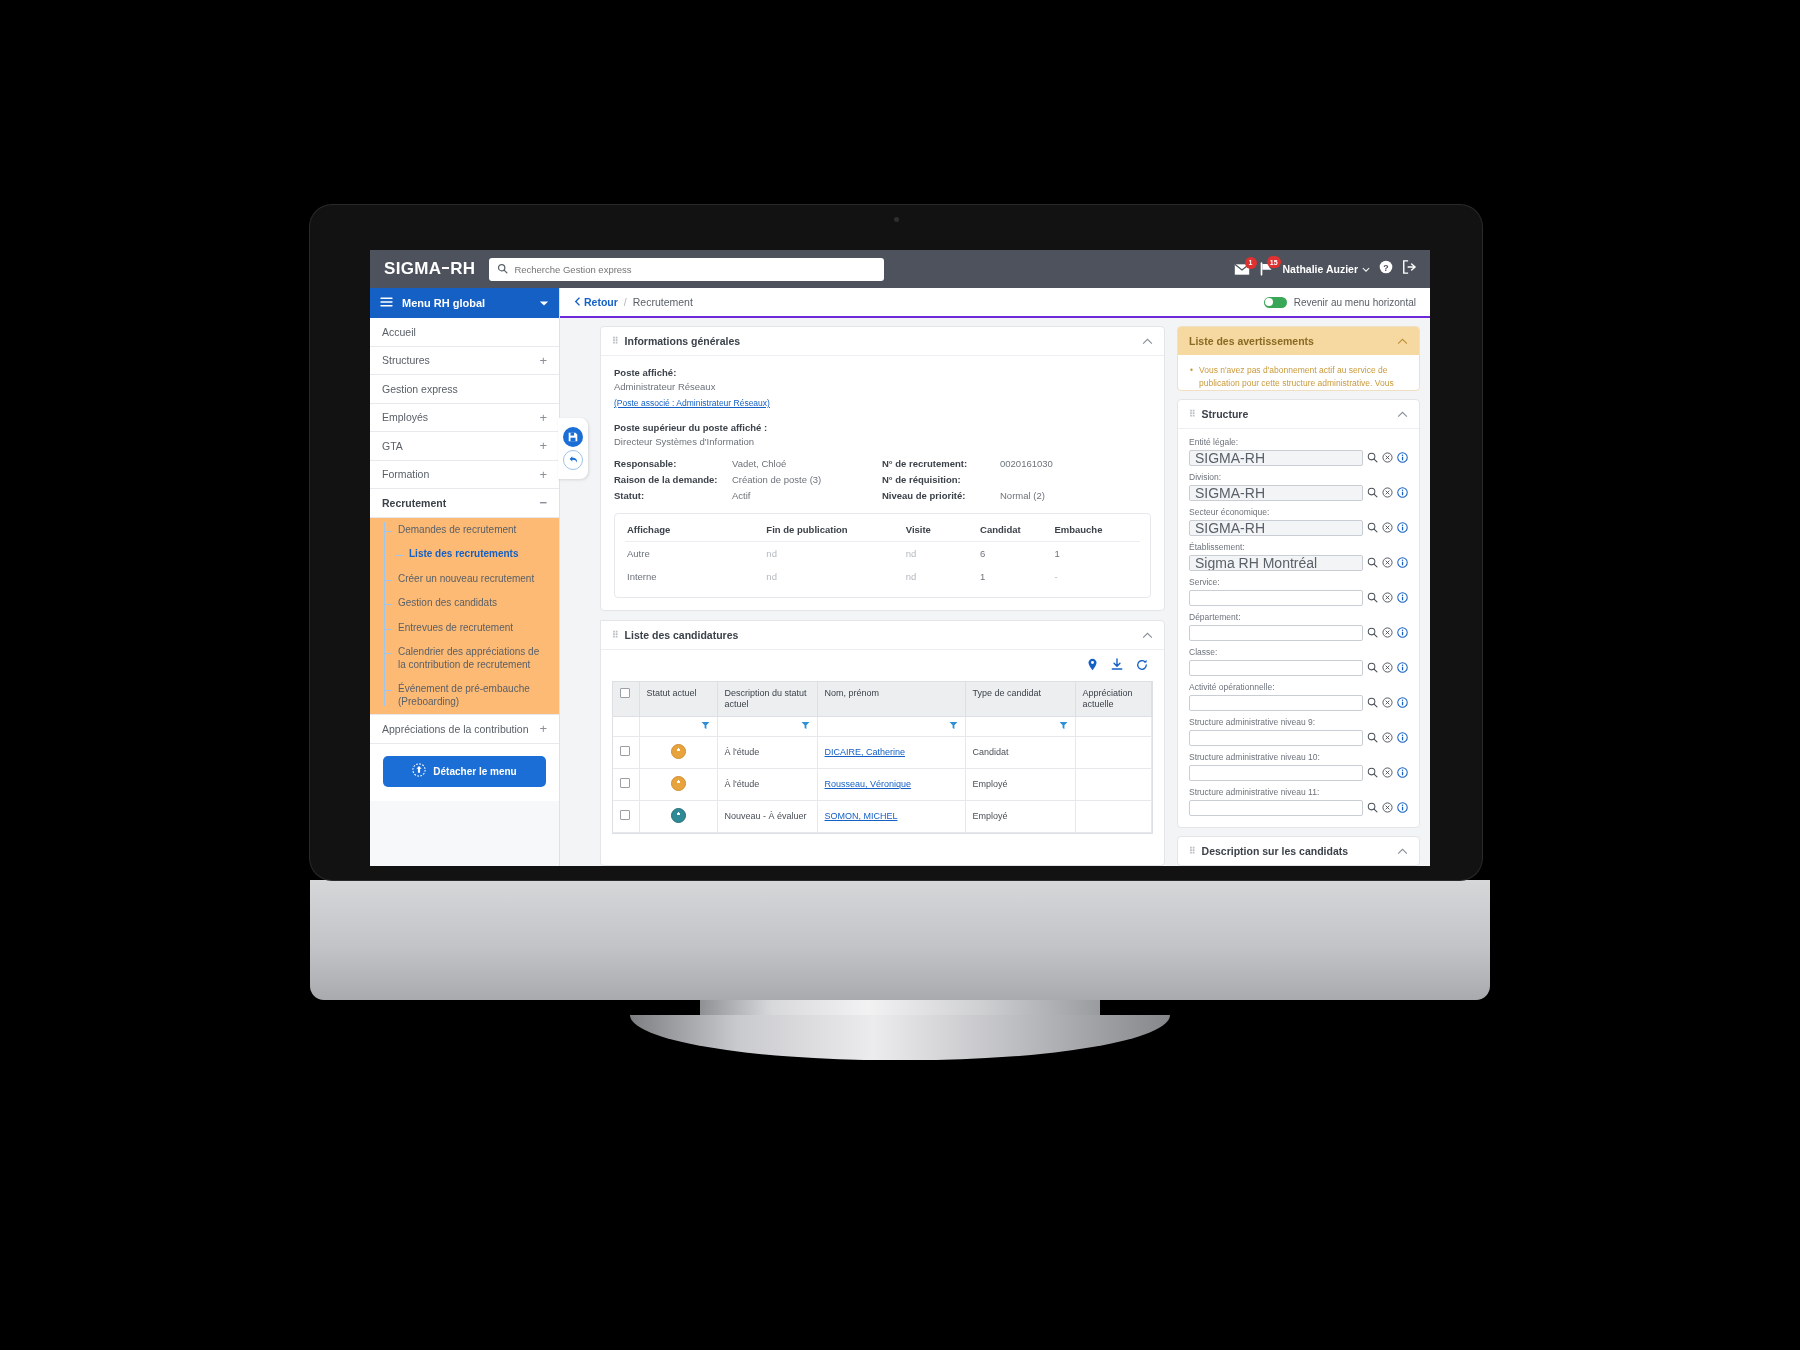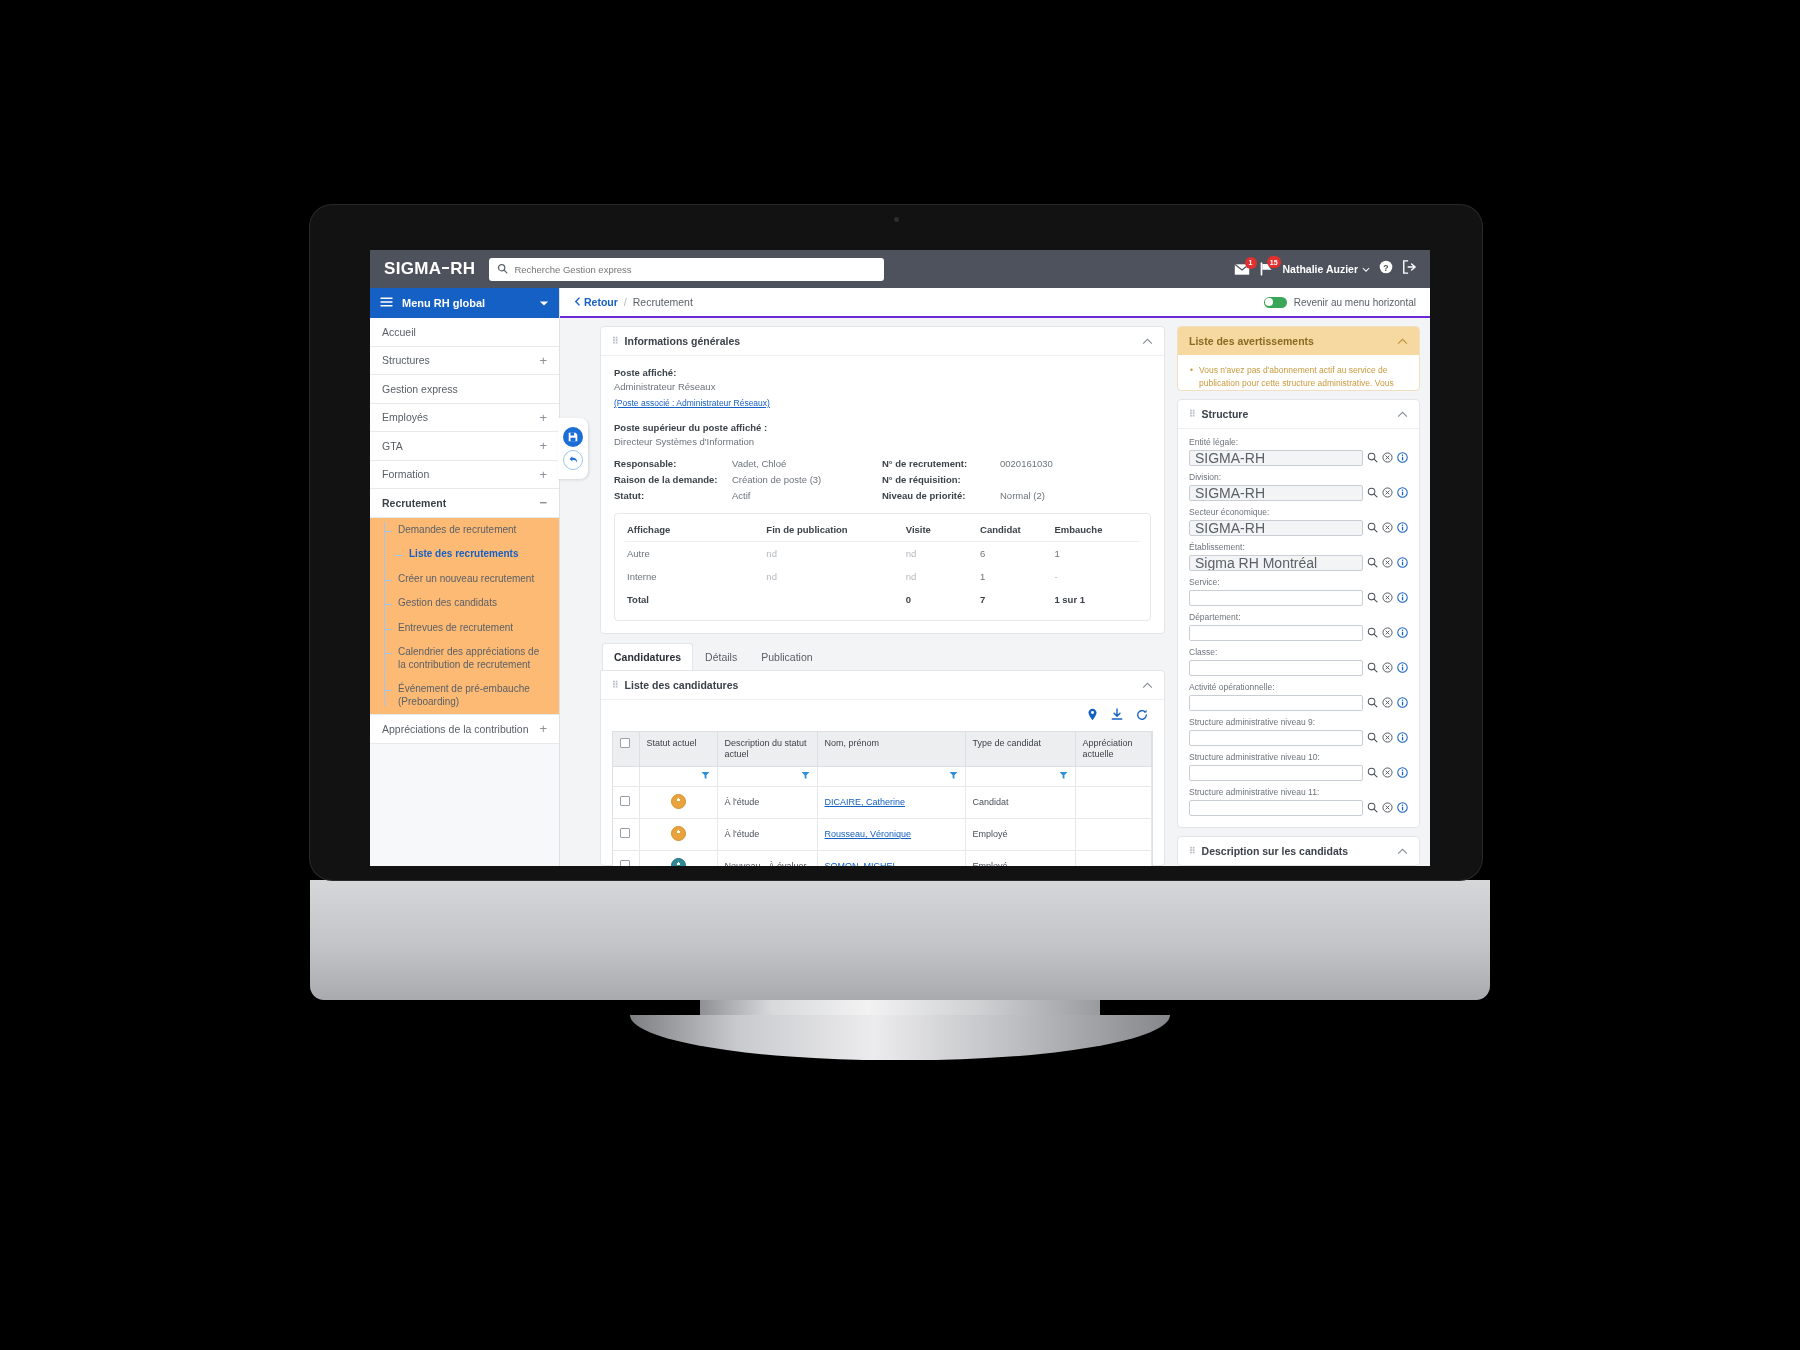--- a/index.html
+++ b/index.html
@@ -466,13 +466,6 @@
                       <div class="muted">nd</div>
                       <div>1</div>
                       <div class="muted">-</div>
-                    </div>
-                    <div class="mt-row tot">
-                      <div>Total</div>
-                      <div></div>
-                      <div>0</div>
-                      <div>7</div>
-                      <div>1 sur 1</div>
                     </div>
                   </div>
                 </div>

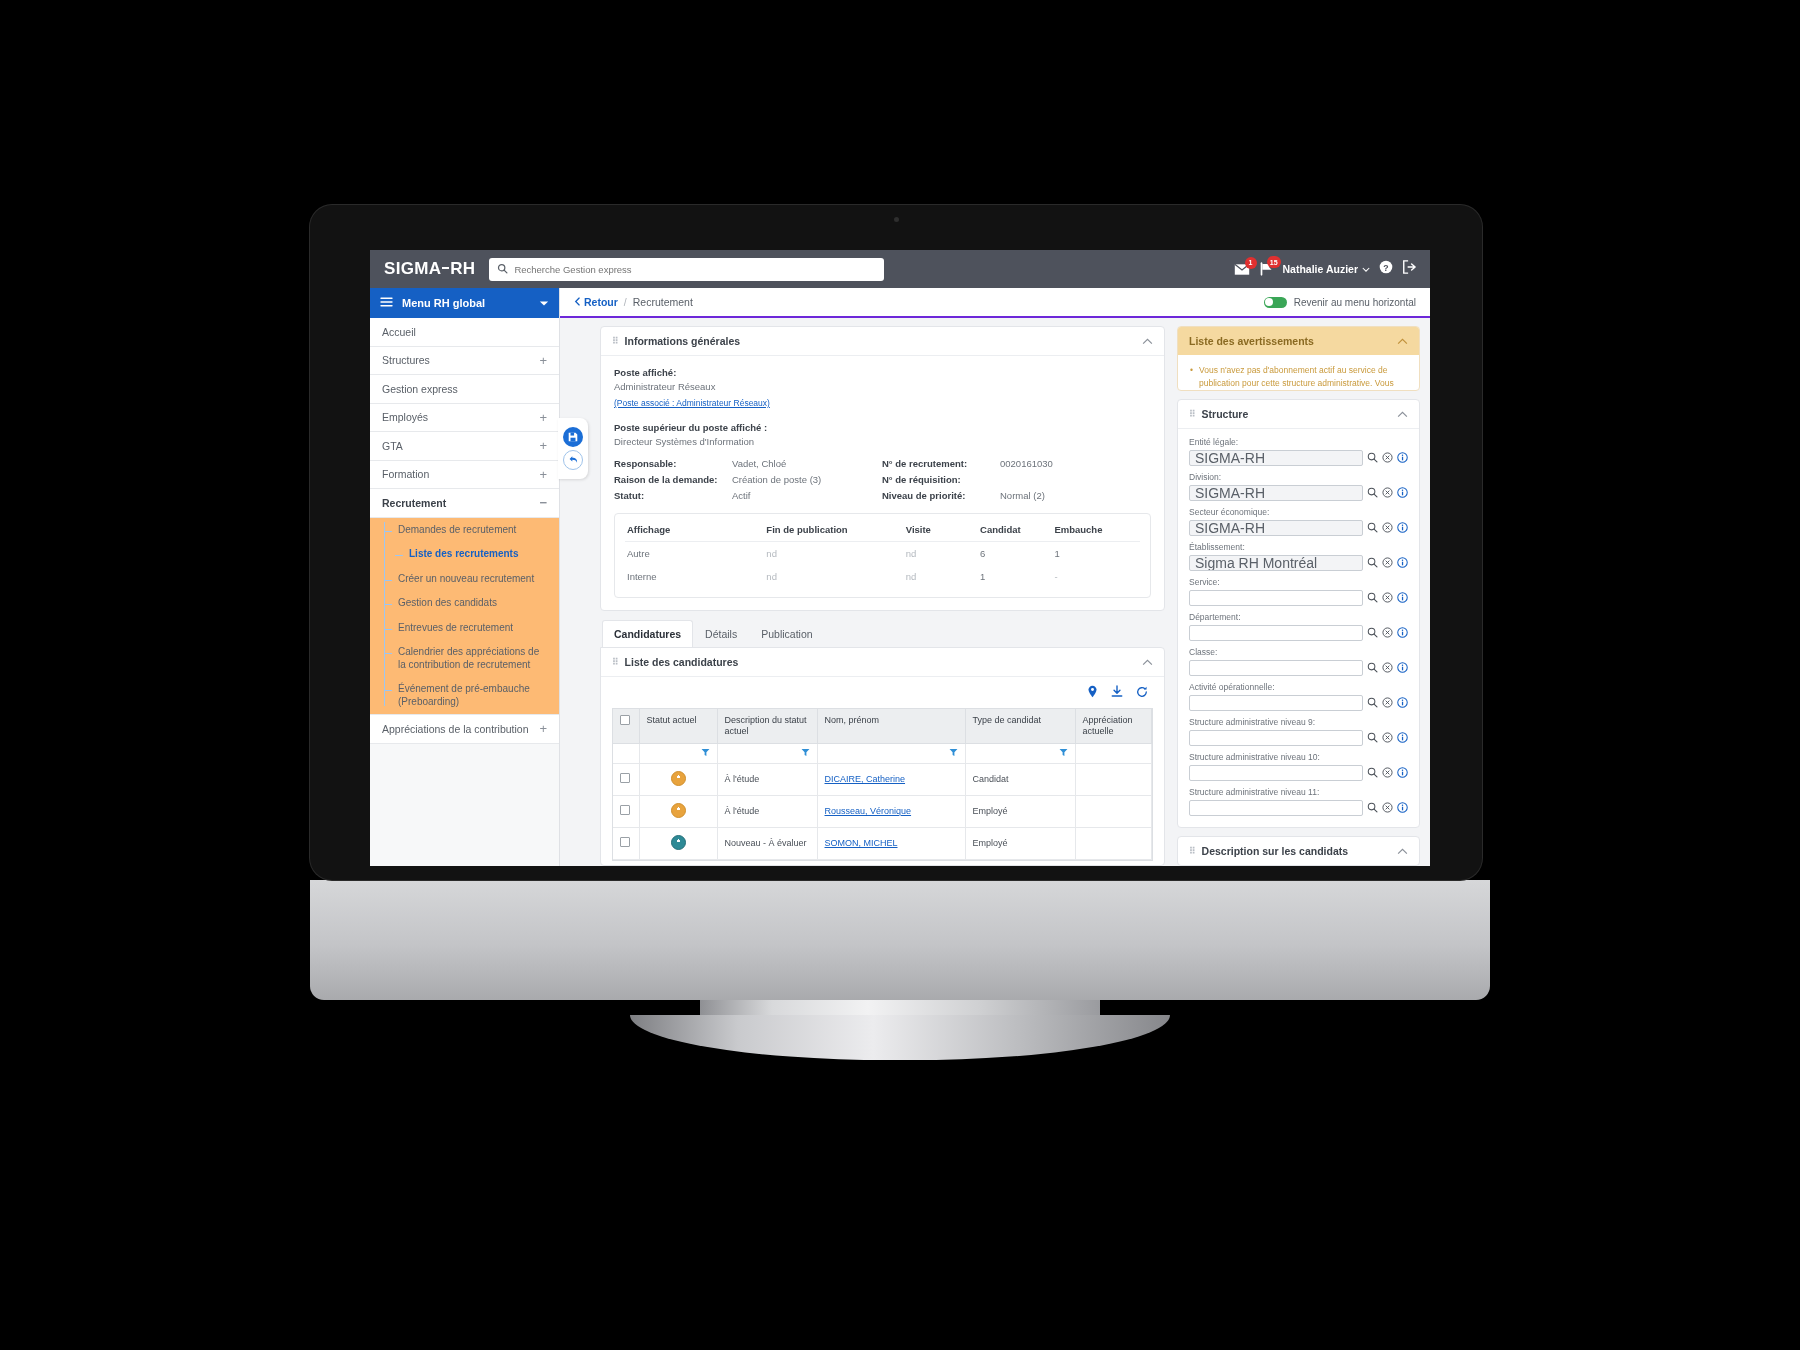--- a/index.html
+++ b/index.html
@@ -472,17 +472,6 @@
               </div>
 
               <div style="display:flex;flex-direction:column;min-height:0;flex:1;">
-                <div class="tabs">
-                  <div class="tab active">
-                    <span>Candidatures</span>
-                  </div>
-                  <div class="tab">
-                    <span>Détails</span>
-                  </div>
-                  <div class="tab">
-                    <span>Publication</span>
-                  </div>
-                </div>
 
                 <div class="table-card">
                   <div class="card-head">

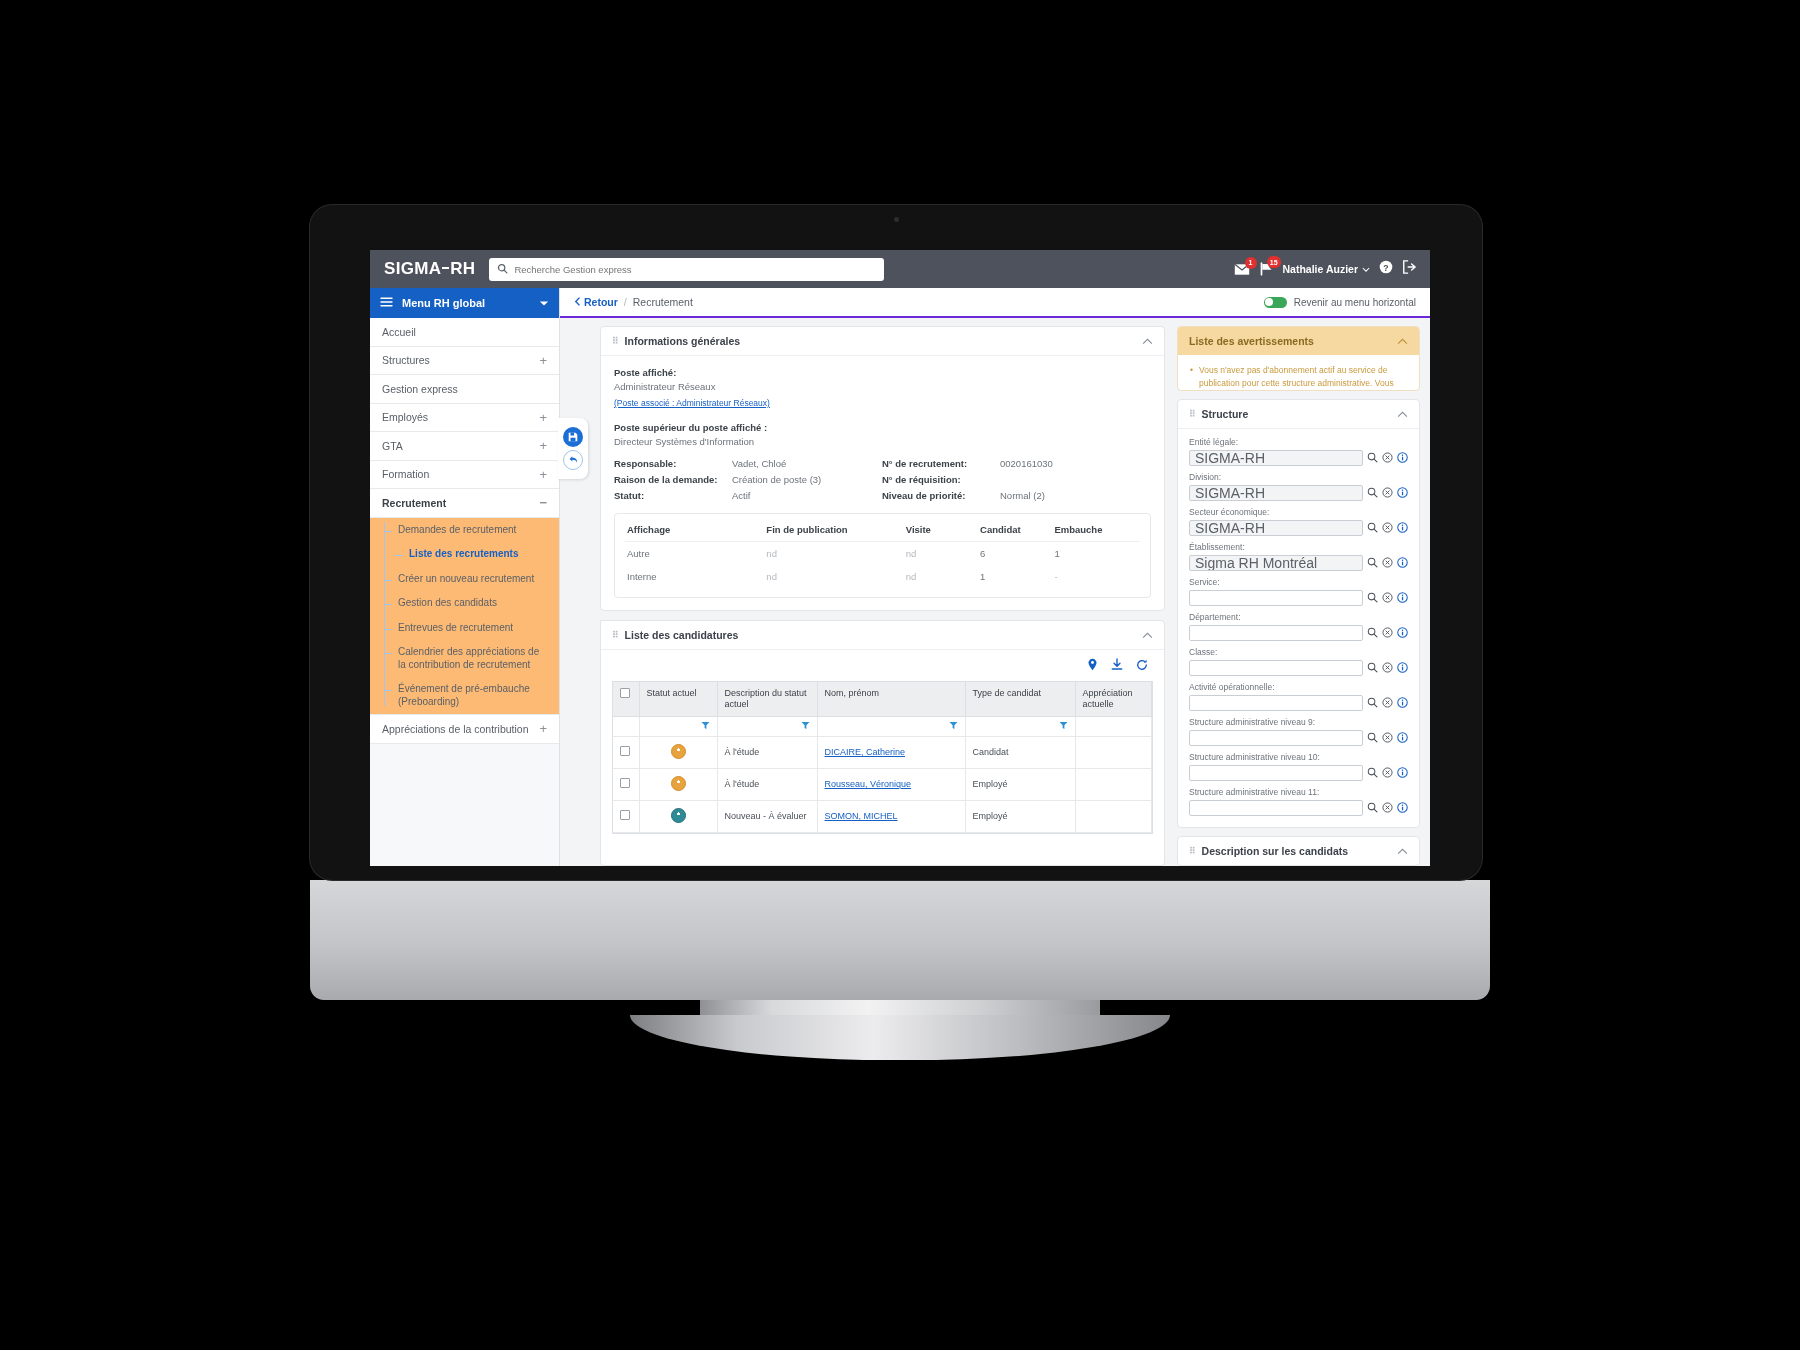--- a/index.html
+++ b/index.html
@@ -363,6 +363,17 @@
               <span class="pm">+</span>
             </div>
 
+            <div class="detach-wrap">
+              <button class="detach-btn">
+                <span>
+                  <svg width="14" height="14" viewBox="0 0 16 16">
+                      <circle cx="8" cy="8" r="7" fill="none" stroke="#fff" stroke-width="1.2" stroke-dasharray="2 1.6"></circle>
+                      <path d="M8 3.5l3 3.2H9.2V11H6.8V6.7H5z" fill="#fff"></path>
+                    </svg>
+                </span>
+                <span>Détacher le menu</span>
+              </button>
+            </div>
           </div>
         </div>
 

